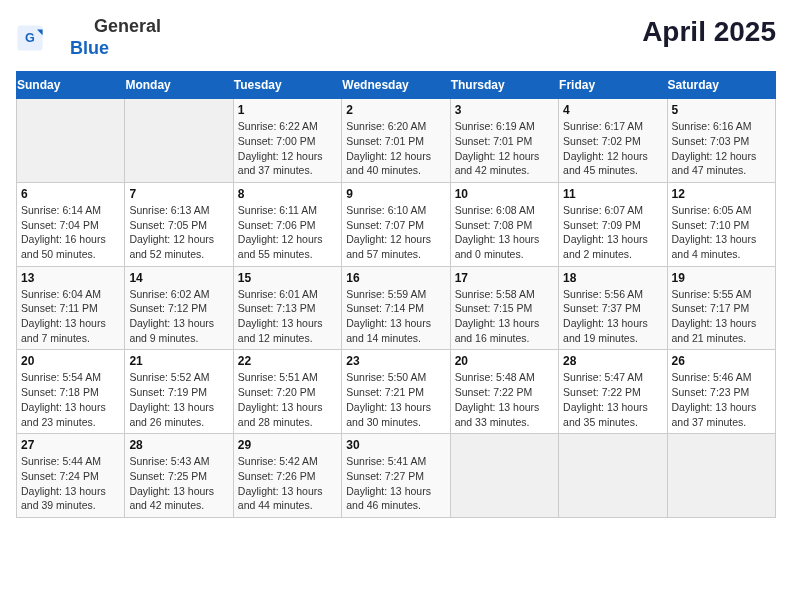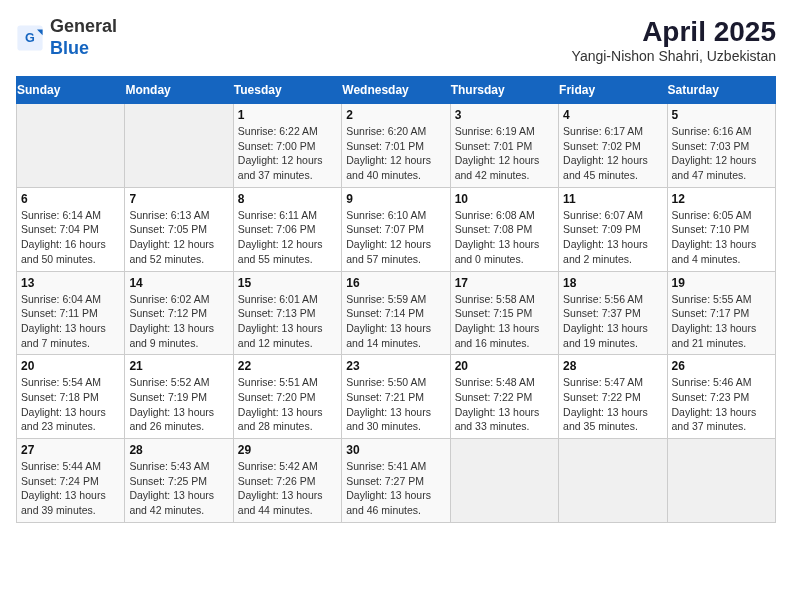--- a/index.html
+++ b/index.html
@@ -26,7 +26,7 @@
       font-weight: bold;
       line-height: 1.2;
     }
-    .logo-general { color: #333; }
+    .logo-general { color: #333; margin-left: 44px; }
     .logo-blue { color: #1565c0; }
     .logo-icon {
       width: 28px;

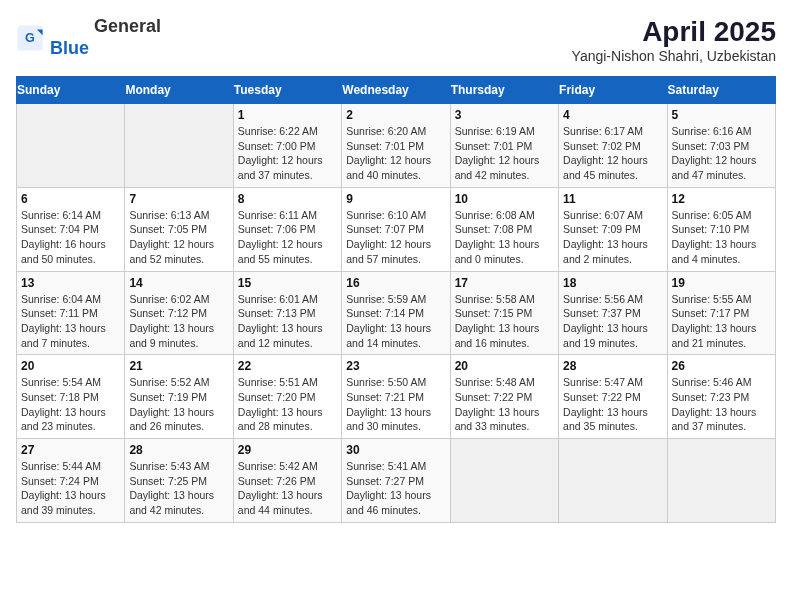--- a/index.html
+++ b/index.html
@@ -27,7 +27,7 @@
       line-height: 1.2;
     }
     .logo-general { color: #333; margin-left: 44px; }
-    .logo-blue { color: #1565c0; }
+    .logo-blue { color: #1565c0; margin-left: 20px; }
     .logo-icon {
       width: 28px;
       height: 28px;

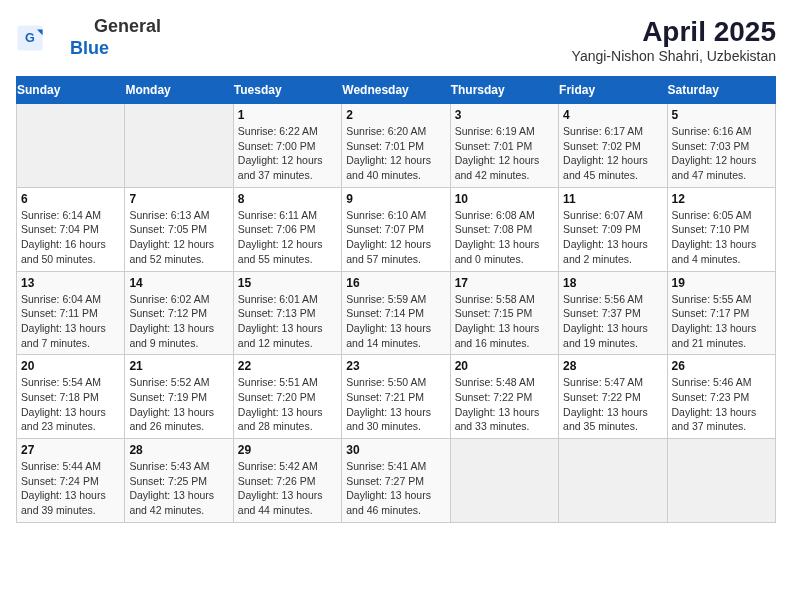--- a/index.html
+++ b/index.html
@@ -105,7 +105,6 @@
   </div>
   <div class="title-block">
     <div class="month-title">April 2025</div>
-    <div class="location">Yangi-Nishon Shahri, Uzbekistan</div>
   </div>
 </div>
 

